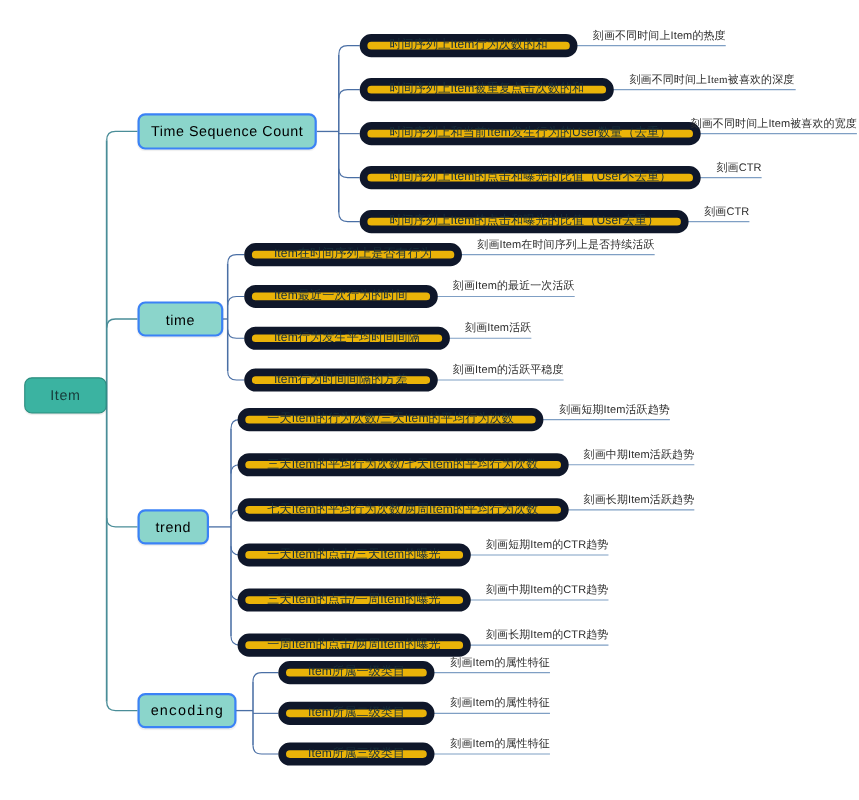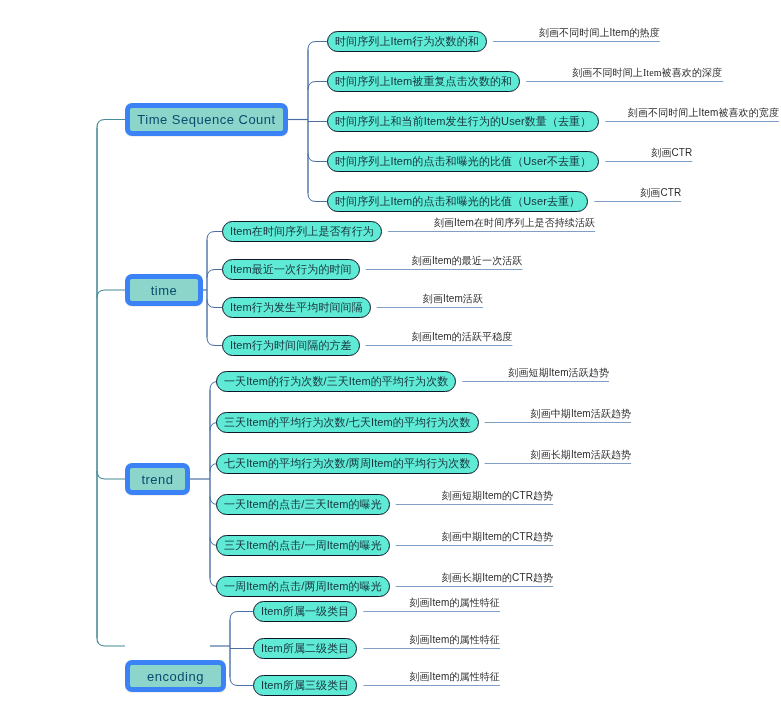--- a/index.html
+++ b/index.html
@@ -62,12 +62,12 @@
   }
 
   .node-leaf {
-    background: #5eead4;
-    border: 1px solid #0f172a;
+    background: #eab308;
+    border: 7px solid #0f172a;
     border-radius: 12px;
     font-size: 11px;
     color: #17303c;
-    padding: 0 7px;
+    padding: 0 20px;
     letter-spacing: 0.1px;
   }
 

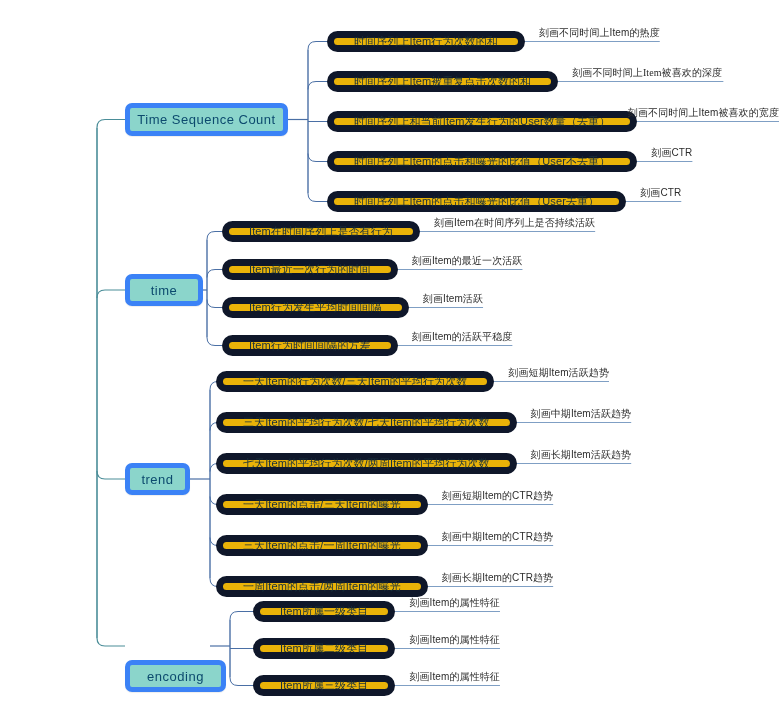--- a/index.html
+++ b/index.html
@@ -53,11 +53,11 @@
 
   .node-branch {
     background: #8bd5cb;
-    border: 5px solid #3b82f6;
+    border: 2px solid #3b82f6;
     border-radius: 7px;
     font-size: 13px;
     letter-spacing: 0.5px;
-    color: #0c4a6e;
+    color: #000000;
     box-shadow: 0 1px 1px rgba(0,0,0,0.07);
   }
 

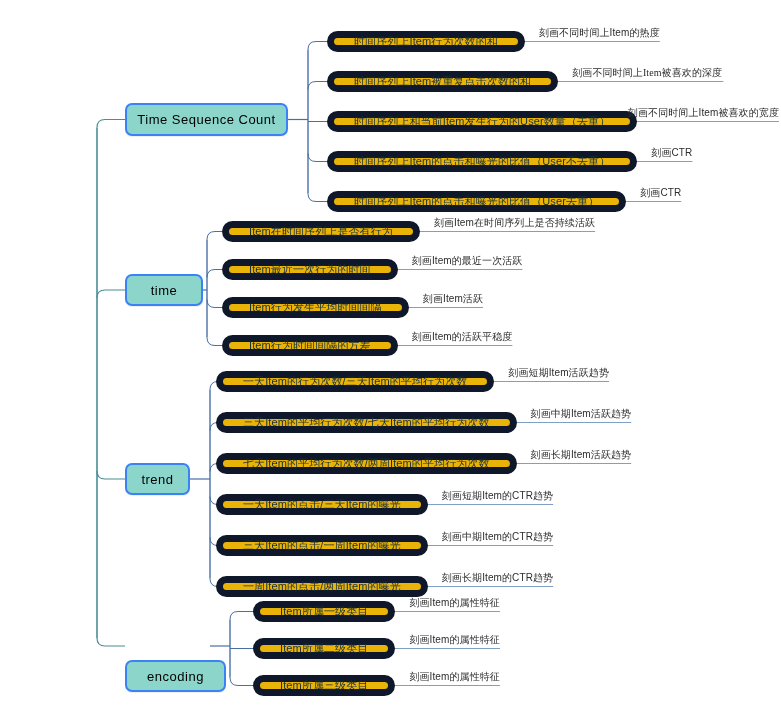--- a/index.html
+++ b/index.html
@@ -139,6 +139,9 @@
       <path d="M 230 677.5 Q 230 685.5 238 685.5 H 253" fill="none" stroke="#4a6fa5" stroke-width="1" shape-rendering="geometricPrecision"></path>
     </svg>
 
+  <div class="node node-root" id="root-node" style="left: 22px; top: 343px; width: 75px; height: 33px;">
+    <span>Item</span>
+  </div>
 
   <div id="nodes-layer">
       <div class="node node-branch" style="left: 125px; top: 103px; width: 163px; height: 33px;">

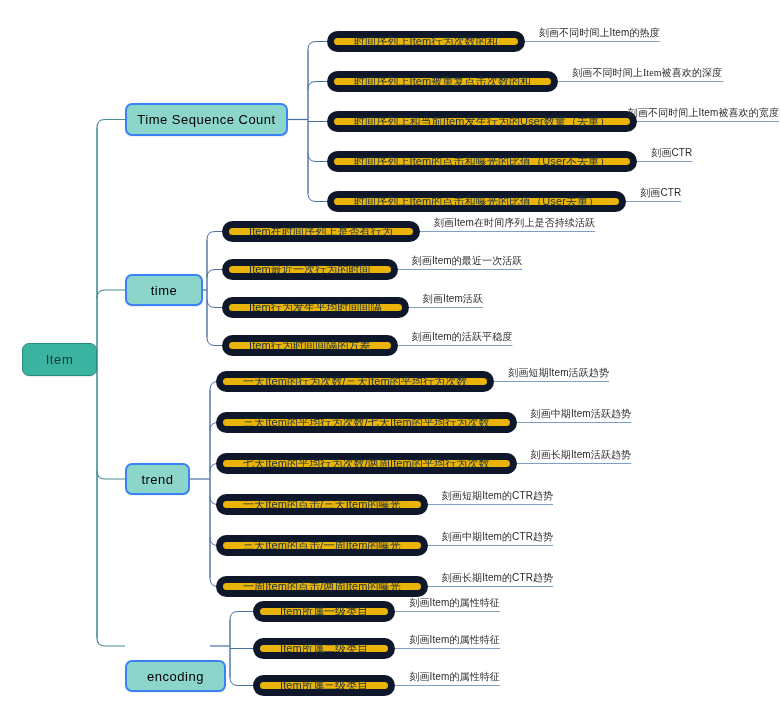--- a/index.html
+++ b/index.html
@@ -153,7 +153,7 @@
       <div class="node node-branch" style="left: 125px; top: 463px; width: 65px; height: 32px;">
         <span>trend</span>
       </div>
-      <div class="node node-branch" style="left: 125px; top: 660px; width: 101px; height: 32px;">
+      <div class="node node-branch" style="left: 125px; top: 630px; width: 90px; height: 32px; font-family: Liberation Mono, monospace;">
         <span>encoding</span>
       </div>
       <div class="node node-leaf" style="height: 21px; left: 327px; top: 31px;">

